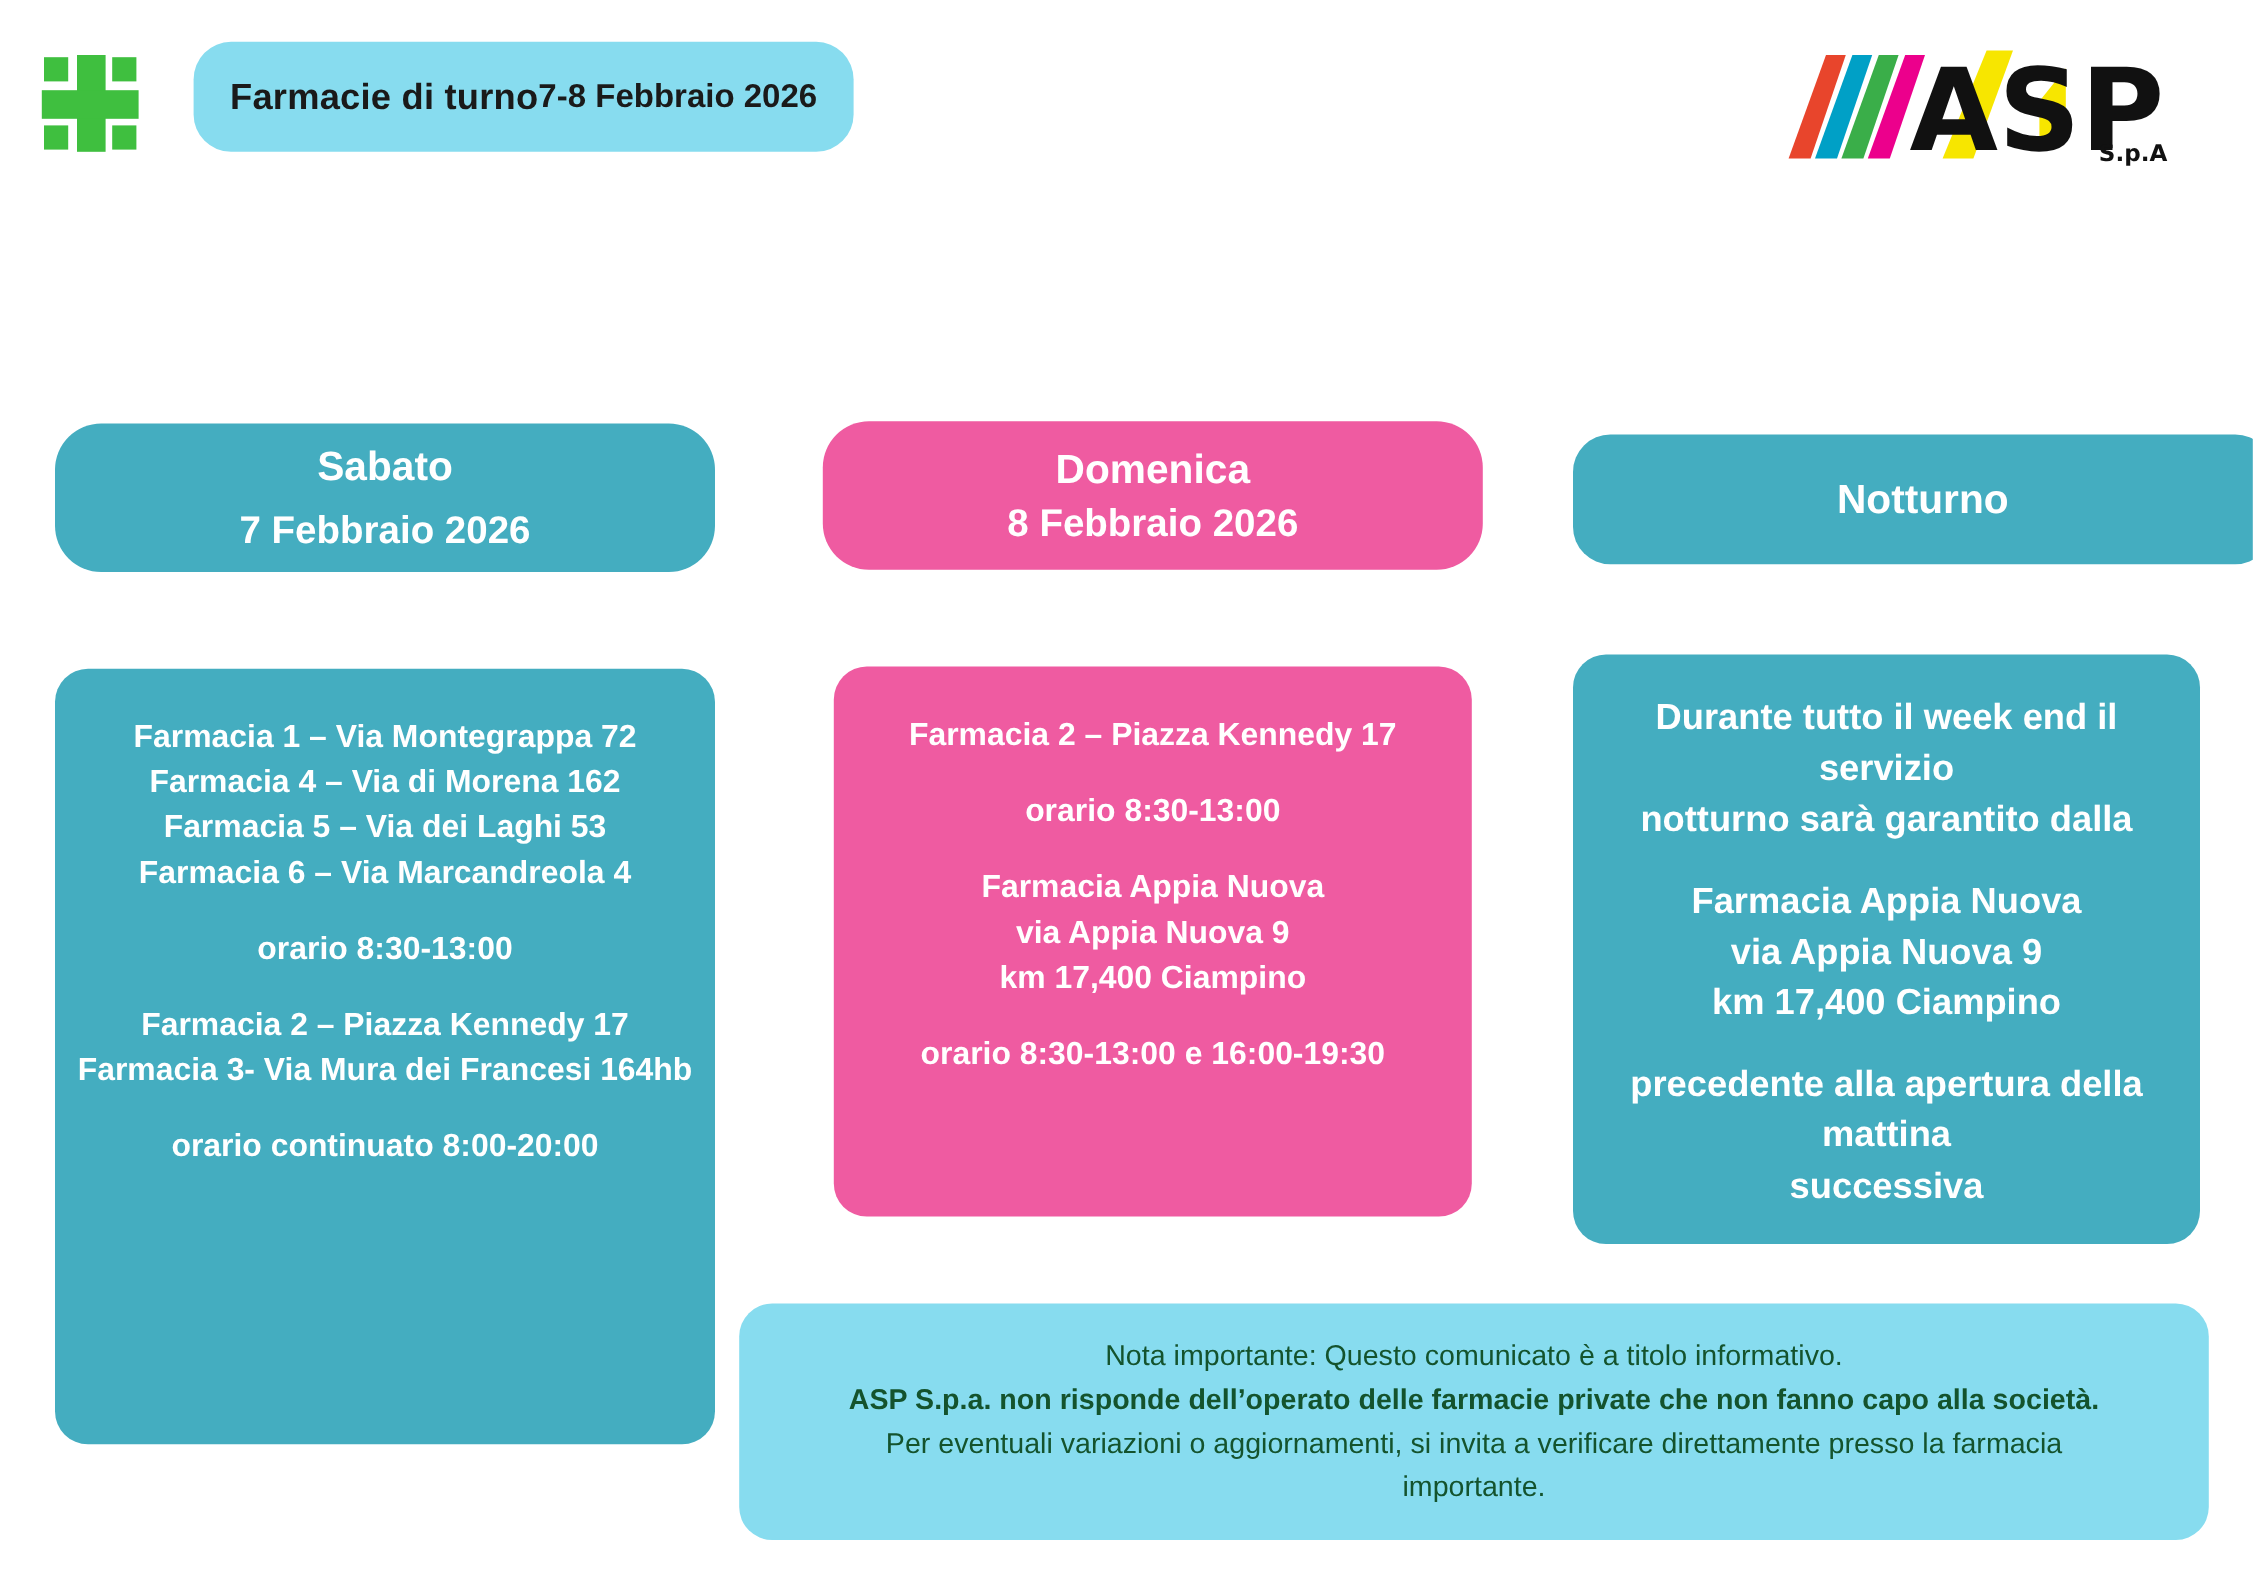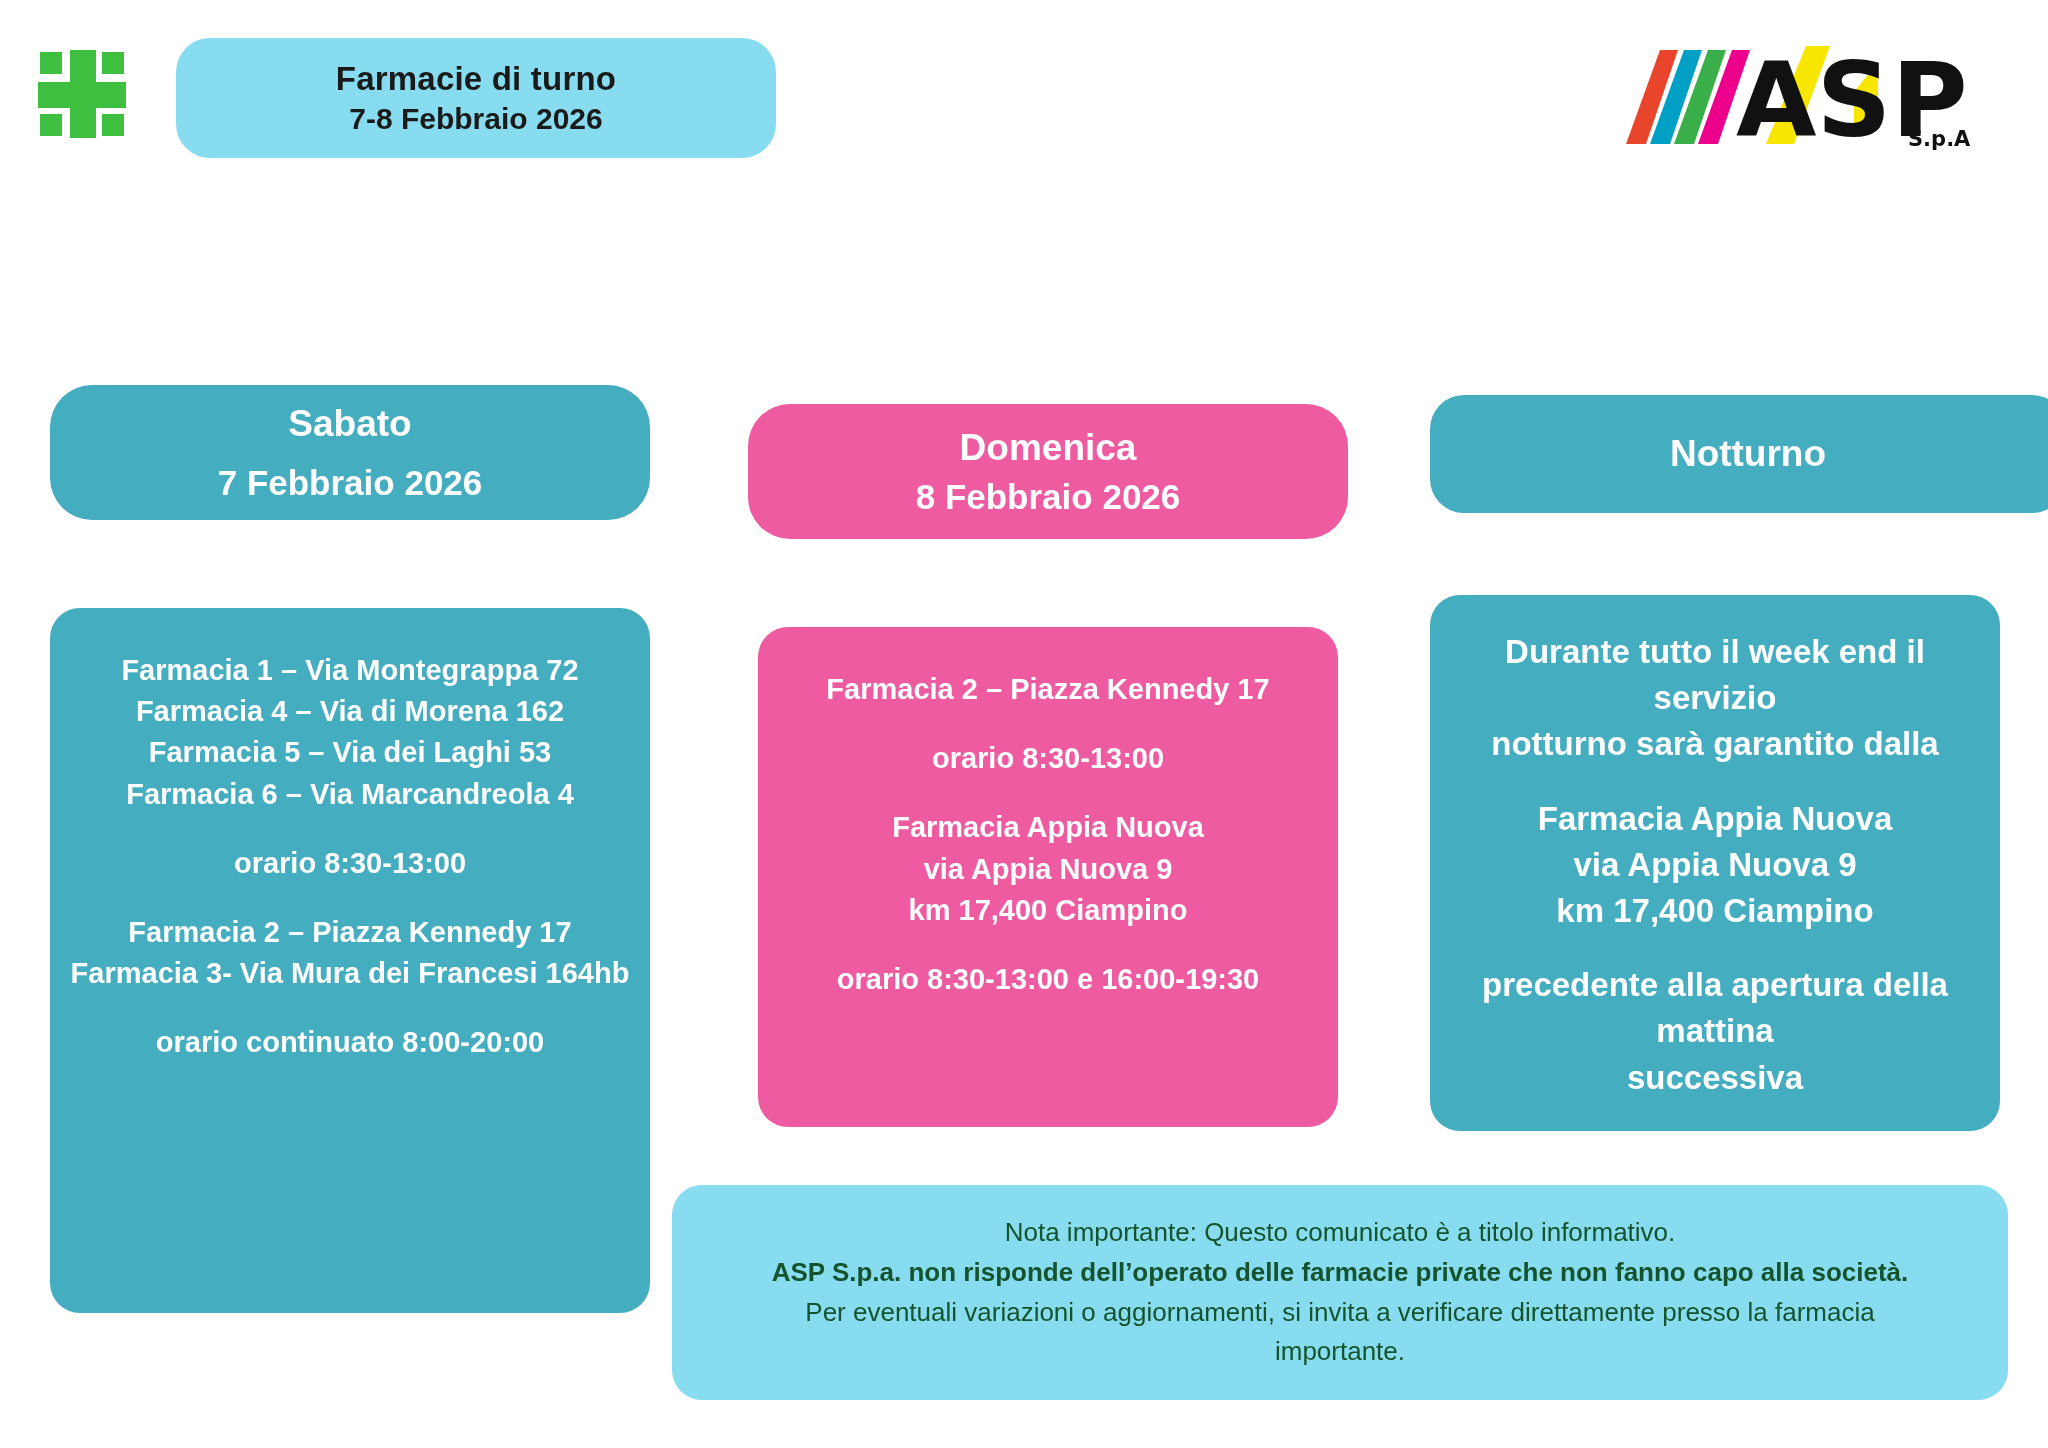--- a/index.html
+++ b/index.html
@@ -56,11 +56,11 @@
     left: 176px;
     top: 38px;
     width: 600px;
-    height: 120px;
+    height: 100px;
     background: #87dcef;
     border-radius: 34px;
     display: flex;
-    flex-direction: column;
+    flex-direction: row;
     align-items: center;
     justify-content: center;
     color: #1a1a1a;

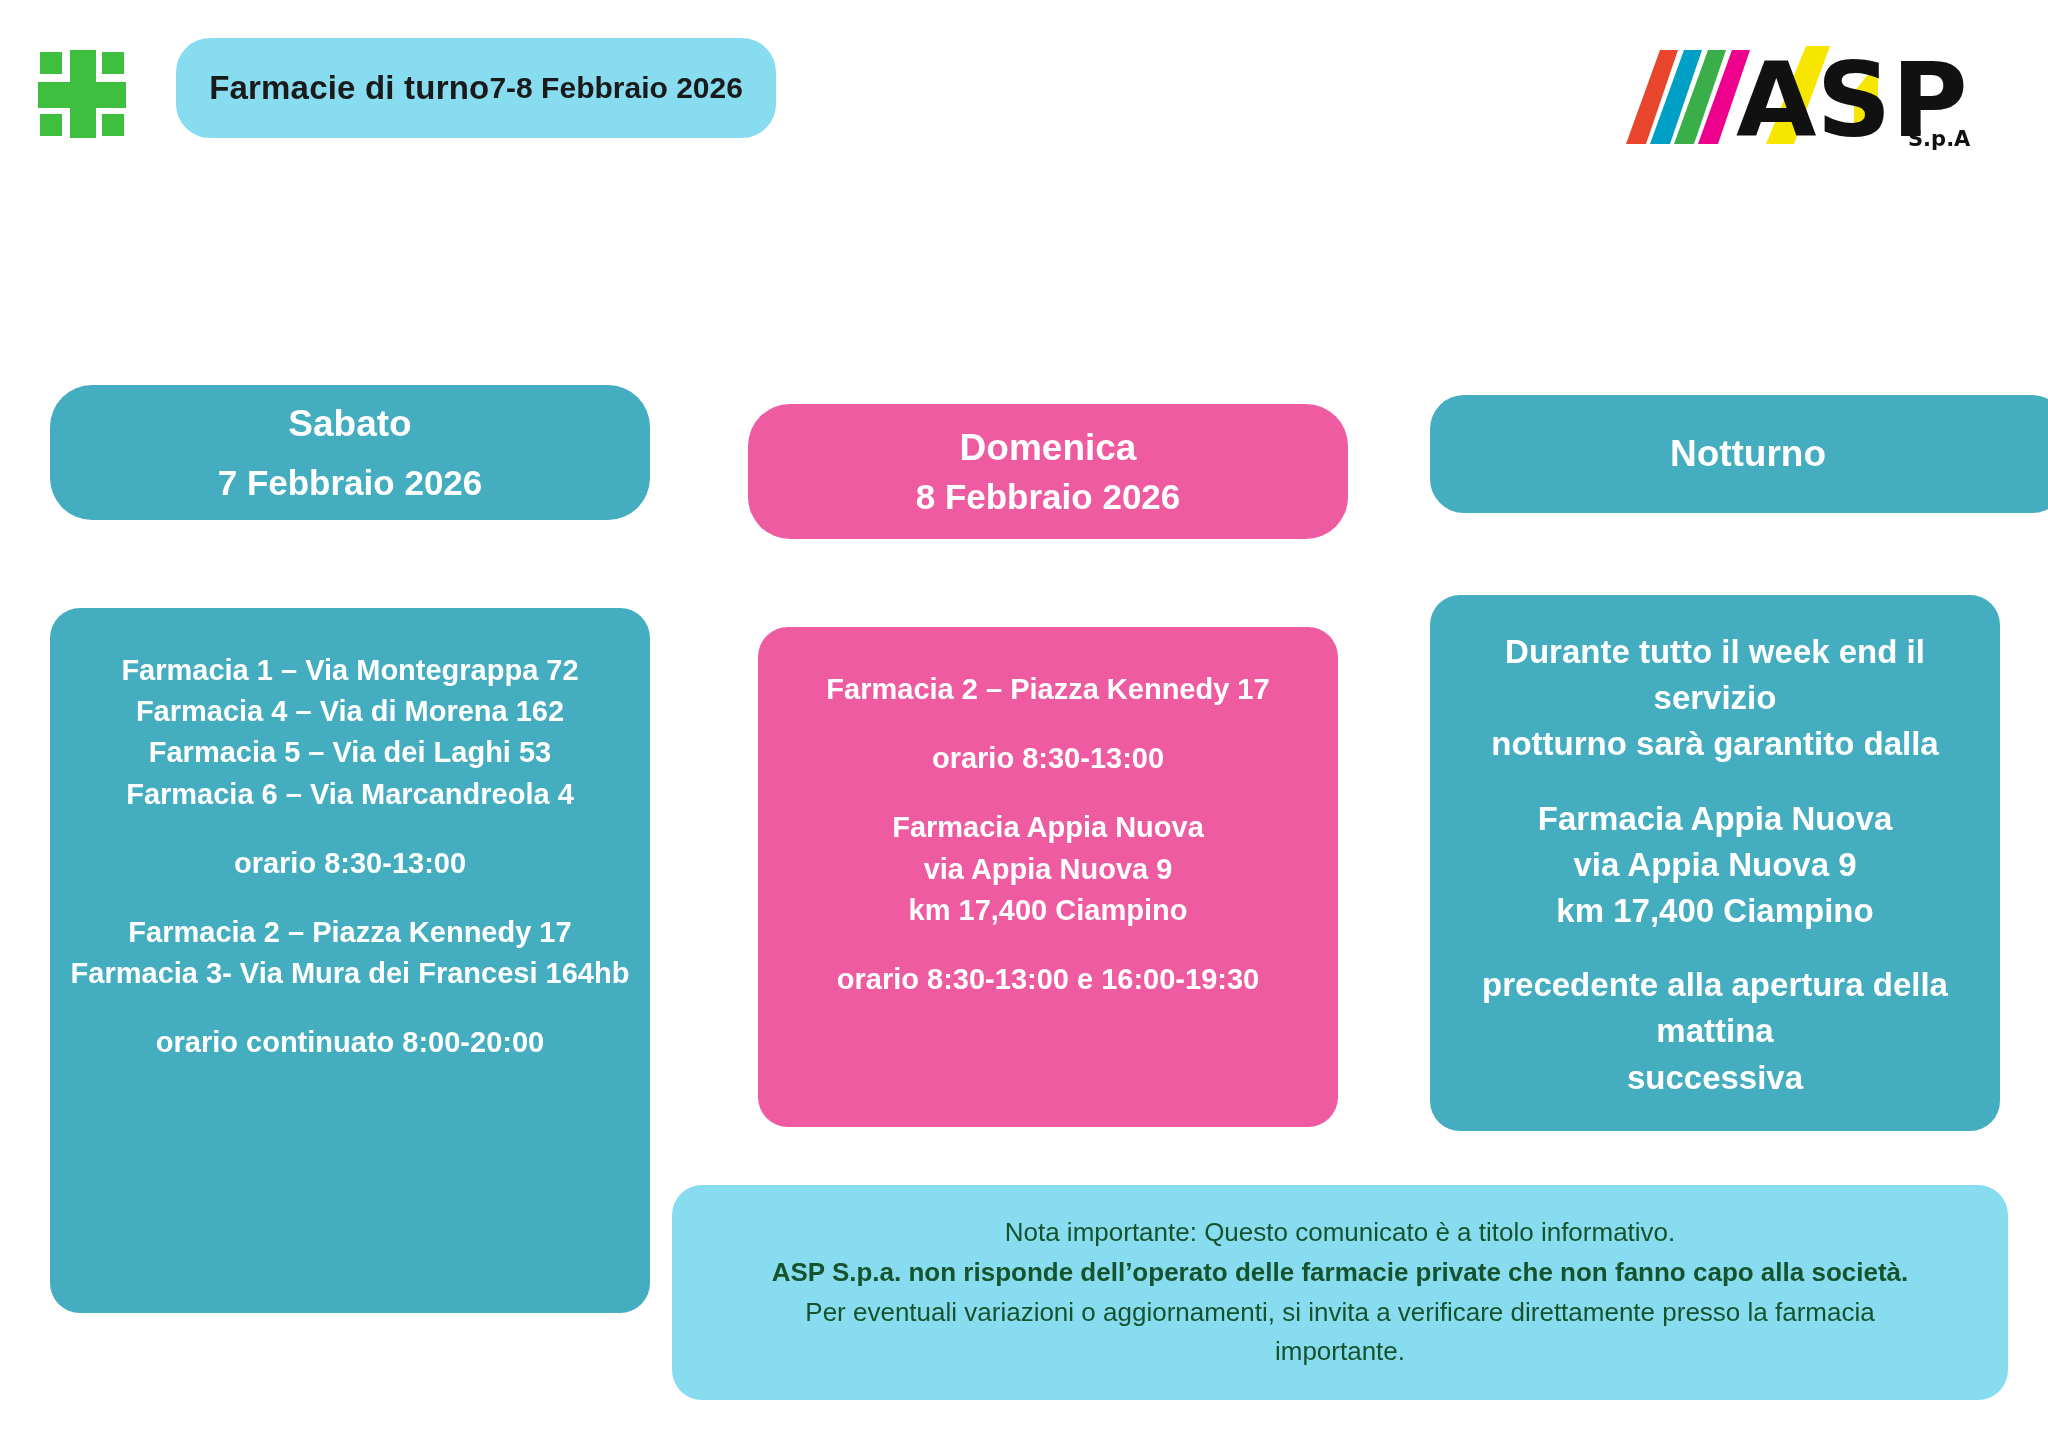--- a/index.html
+++ b/index.html
@@ -140,7 +140,7 @@
   }
 
   
-  #col-sun { left: 748px; top: 404px; width: 600px; }
+  #col-sun { left: 748px; top: 383px; width: 600px; }
   #col-sun .col-head {
     width: 600px; height: 135px;
     background: #ef5ba1;

